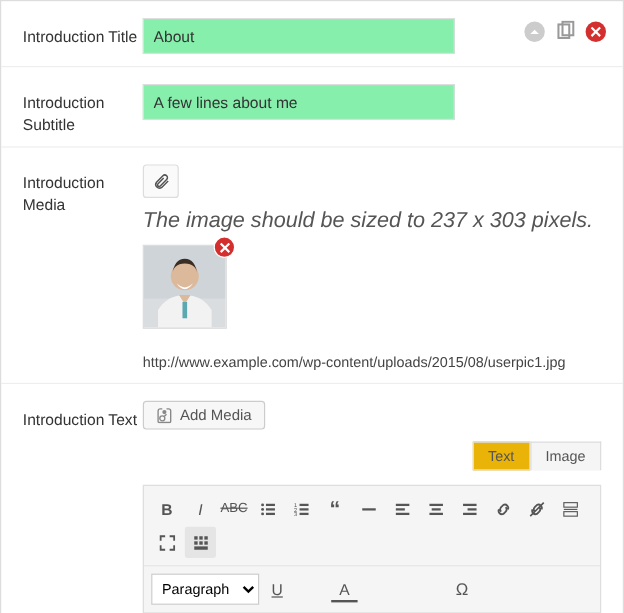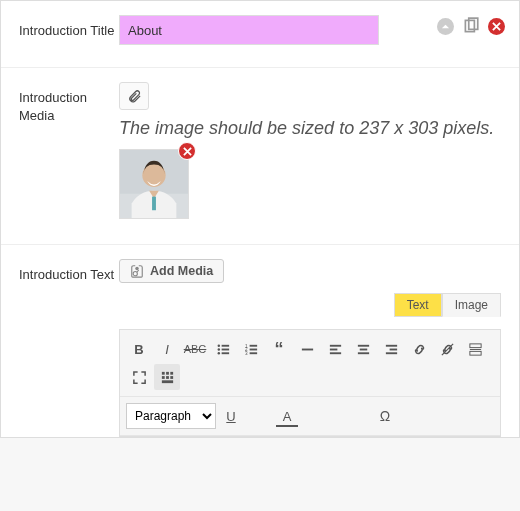--- a/index.html
+++ b/index.html
@@ -5,7 +5,7 @@
   * { box-sizing: border-box; margin: 0; padding: 0; }
   body { font-family: "Helvetica Neue", Arial, sans-serif; font-size: 13px; color: #333; background: #f7f7f7; width: 520px; }
   .panel { background: #fff; border: 1px solid #ddd; margin: 0; }
-  .row { display: flex; border-bottom: 1px solid #eee; padding: 14px 18px 22px 18px; position: relative; justify-content: center;}
+  .row { display: flex; border-bottom: 1px solid #eee; padding: 14px 18px 10px 18px; position: relative; justify-content: center;}
   .row:last-child { border-bottom: none; }
   .label { width: 100px; font-size: 13px; color: #333; line-height: 1.35; padding-top: 7px; flex-shrink:0;}
   .field { flex: 1; }

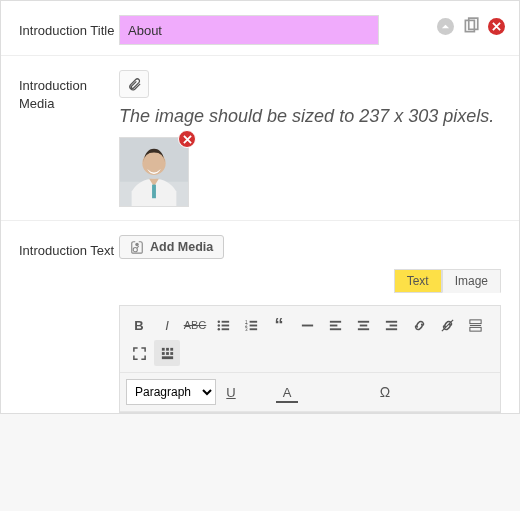--- a/index.html
+++ b/index.html
@@ -10,7 +10,7 @@
   .label { width: 100px; font-size: 13px; color: #333; line-height: 1.35; padding-top: 7px; flex-shrink:0;}
   .field { flex: 1; }
   input[type="text"].txt {
-    width: 260px; height: 30px; padding: 4px 8px; border: 1px solid #ddd; font-size: 13px; color: #333; background:#f0abfc;
+    width: 260px; height: 30px; padding: 4px 8px; border: 1px solid #ddd; font-size: 13px; color: #333; background:#86efac;
   }
   .row-actions { position: absolute; right: 14px; top: 16px; display:flex; gap:8px; align-items:center;}
   .ra-btn { width:18px; height:18px; display:flex; align-items:center; justify-content:center; color:#bbb; cursor:pointer;}

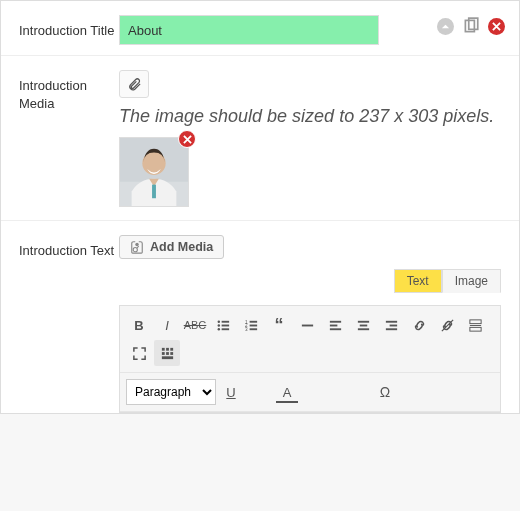--- a/index.html
+++ b/index.html
@@ -70,6 +70,12 @@
     </div>
   </div>
 
+  <div class="row">
+    <div class="label">Introduction Subtitle</div>
+    <div class="field">
+      <input type="text" class="txt" value="A few lines about me" style="">
+    </div>
+  </div>
 
   <div class="row">
     <div class="label">Introduction Media</div>

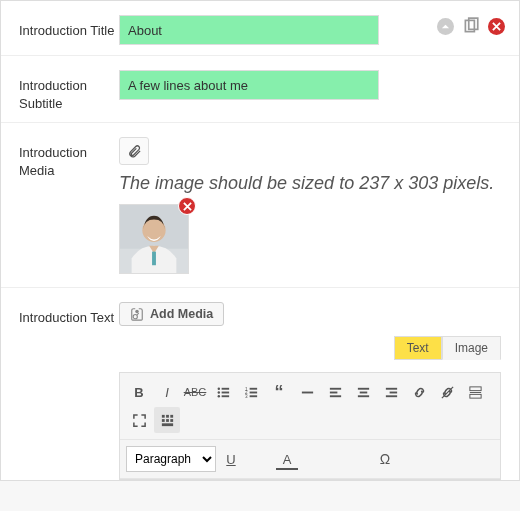--- a/index.html
+++ b/index.html
@@ -105,6 +105,7 @@
             </svg>
         </div>
       </div>
+      <div class="url">http://www.example.com/wp-content/uploads/2015/08/userpic1.jpg</div>
     </div>
   </div>
 

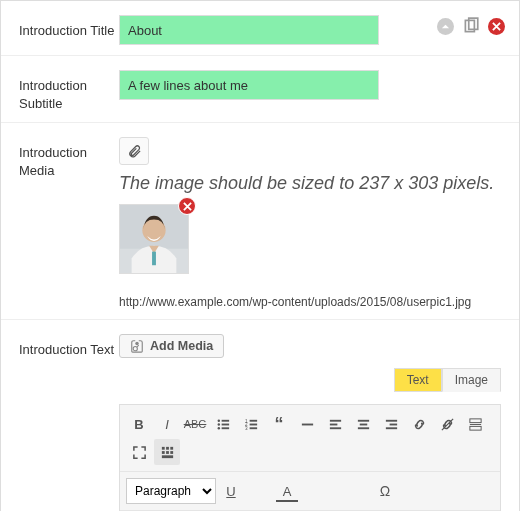--- a/index.html
+++ b/index.html
@@ -23,7 +23,7 @@
   .thumb-del { position:absolute; top:-7px; right:-7px; width:18px; height:18px; border-radius:50%; background:#d32f2f; border:1px solid #fff; display:flex; align-items:center; justify-content:center; color:#fff; font-size:11px; font-weight:bold; cursor:pointer;}
   .thumb-wrap svg{width:100%;height:100%;}
   .url { font-size:12px; color:#444; margin-top:18px; word-break:break-all;}
-  .add-media { display:inline-flex; align-items:center; gap:6px; border:1px solid #ccc; background:#f7f7f7; padding:4px 10px; border-radius:3px; font-size:12.5px; cursor:pointer; color:#555;font-weight:bold;}
+  .add-media { display:inline-flex; align-items:center; gap:6px; border:1px solid #ccc; background:#f7f7f7; padding:4px 10px; border-radius:3px; font-size:12.5px; cursor:pointer; color:#555;}
   .add-media svg{width:14px;height:14px;}
   .editor-wrap { margin-top:12px; border:1px solid #dedede; background:#f5f5f5;}
   .etab { padding:4px 12px; font-size:12px; border:1px solid #ddd; background:#f5f5f5; color:#555; cursor:pointer;}

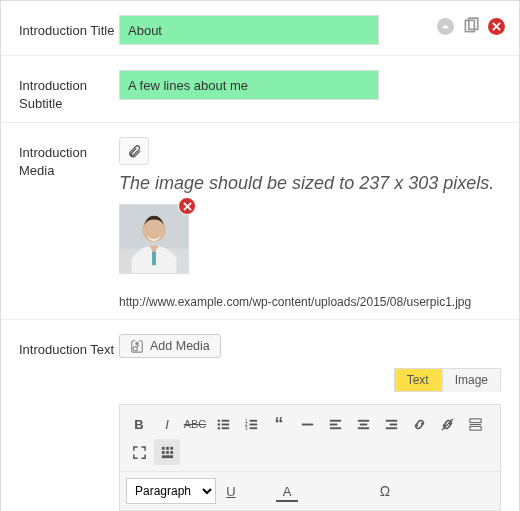--- a/index.html
+++ b/index.html
@@ -27,7 +27,7 @@
   .add-media svg{width:14px;height:14px;}
   .editor-wrap { margin-top:12px; border:1px solid #dedede; background:#f5f5f5;}
   .etab { padding:4px 12px; font-size:12px; border:1px solid #ddd; background:#f5f5f5; color:#555; cursor:pointer;}
-  .etab.inactive { background:#fde047; border-bottom-color:#ddd;}
+  .etab.inactive { background:#eab308; border-bottom-color:#ddd;}
   .etab.active { background:#f5f5f5; border-bottom-color:#f5f5f5;}
   .toolbar { padding:6px 6px; border-bottom:1px solid #e5e5e5; display:flex; flex-wrap:wrap; gap:2px; align-items:center;}
   .tbtn { width:26px; height:26px; display:flex; align-items:center; justify-content:center; color:#555; cursor:pointer; font-size:13px; border-radius:2px;}

